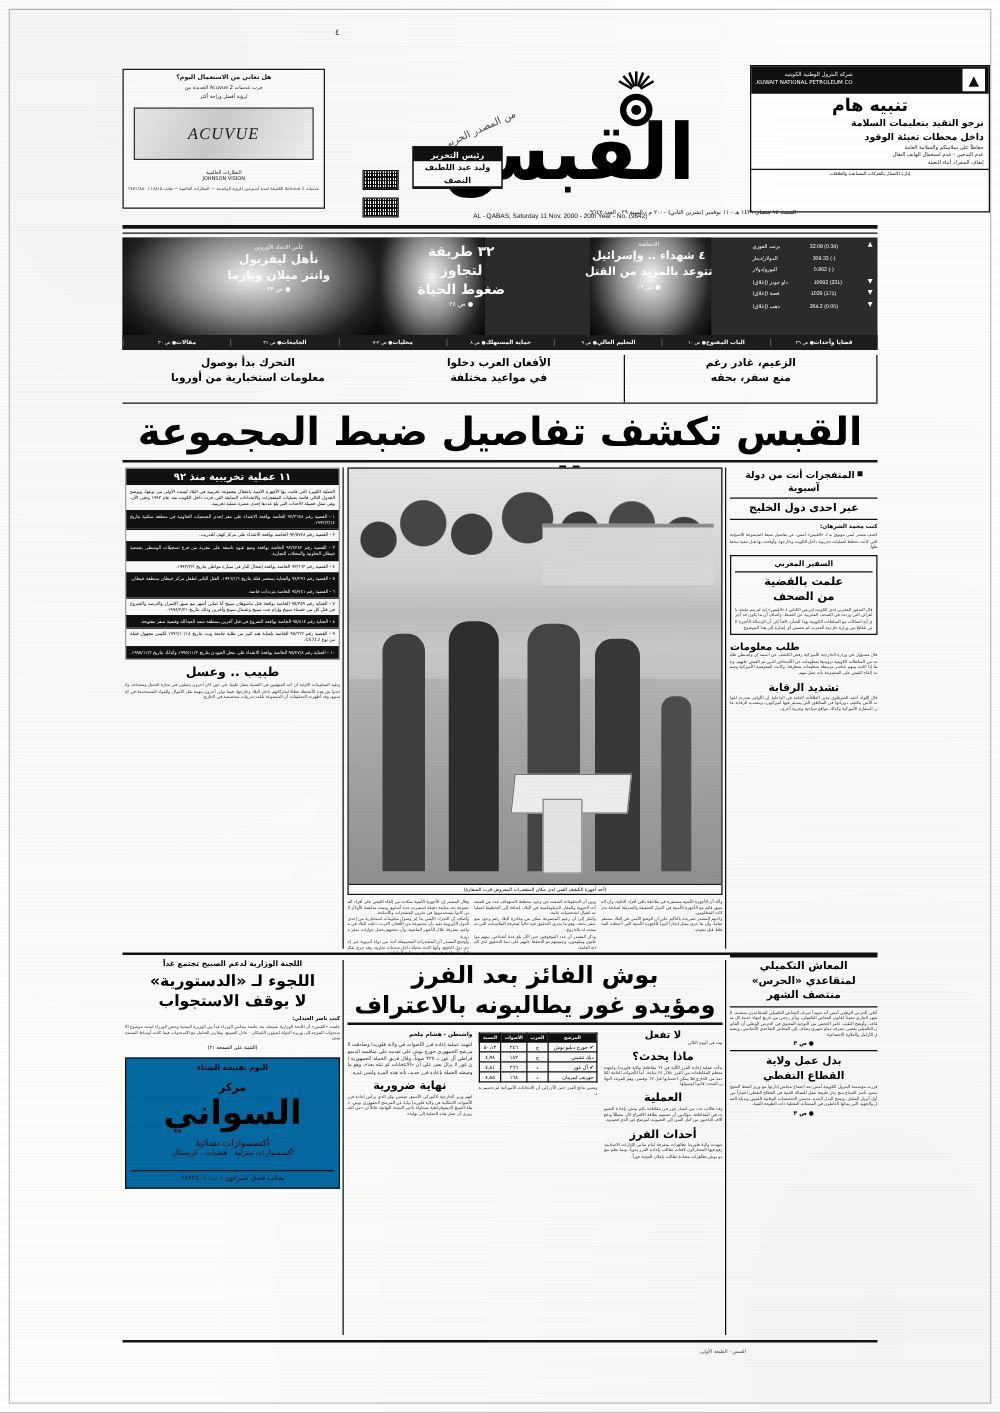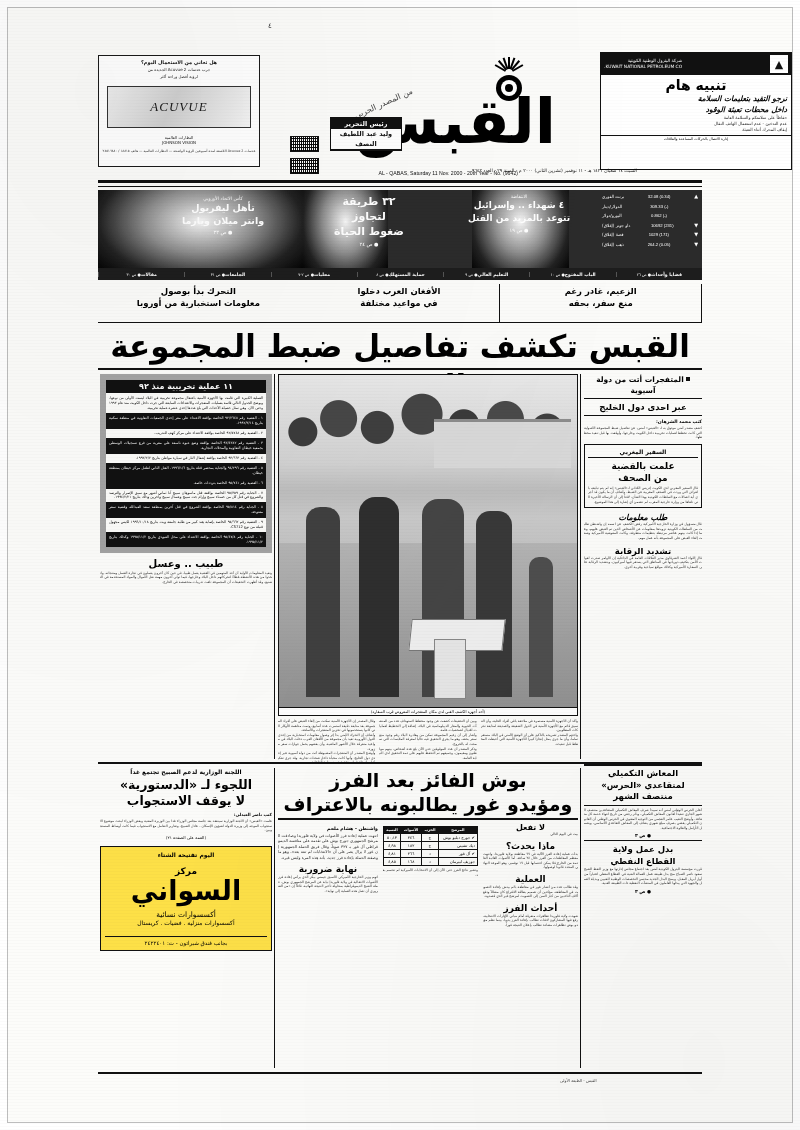--- a/index.html
+++ b/index.html
@@ -80,7 +80,7 @@
   #ad-warn .hdr .t{font-size:4.4px;line-height:5.6px;text-align:right;}
   #ad-warn .logo{width:18px;height:18px;background:#fff;color:#111;display:flex;align-items:center;justify-content:center;font-size:11px;}
   #ad-warn .big{font-size:14px;font-weight:bold;text-align:center;margin-top:2px;}
-  #ad-warn .l{font-size:7.5px;font-weight:bold;text-align:right;padding:0 4px;line-height:11px;font-style:italic;}
+  #ad-warn .l{font-size:7.5px;font-weight:bold;text-align:right;padding:0 4px;line-height:11px;}
   #ad-warn .s{font-size:4.2px;text-align:right;padding:0 4px;line-height:6px;color:#222;}
   #ad-warn .ft{font-size:3.6px;text-align:center;border-top:1px solid #111;margin-top:2px;padding-top:1px;}
 

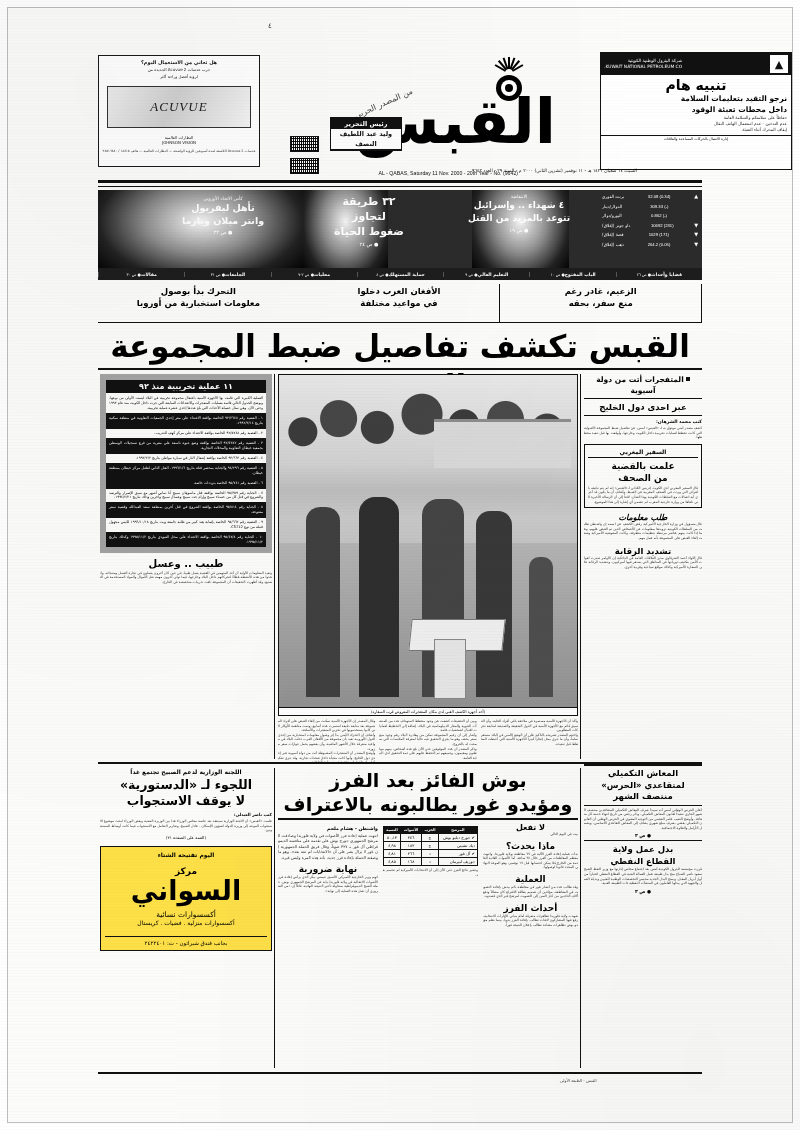--- a/index.html
+++ b/index.html
@@ -127,7 +127,7 @@
   .vsep{width:1px;background:#111;position:absolute;}
 
   
-  #factbox{border:6px solid #a3a3a3;}
+  #factbox{border:1px solid #a3a3a3;}
   #factbox .hd{background:#111;color:#fff;font-size:8px;font-weight:bold;text-align:center;padding:2px 0;}
   #factbox .intro{font-size:3.5px;line-height:4.8px;padding:3px;text-align:justify;}
   .fitem{border-top:1px solid #111;padding:2px 3px;font-size:3.6px;line-height:4.9px;text-align:justify;}

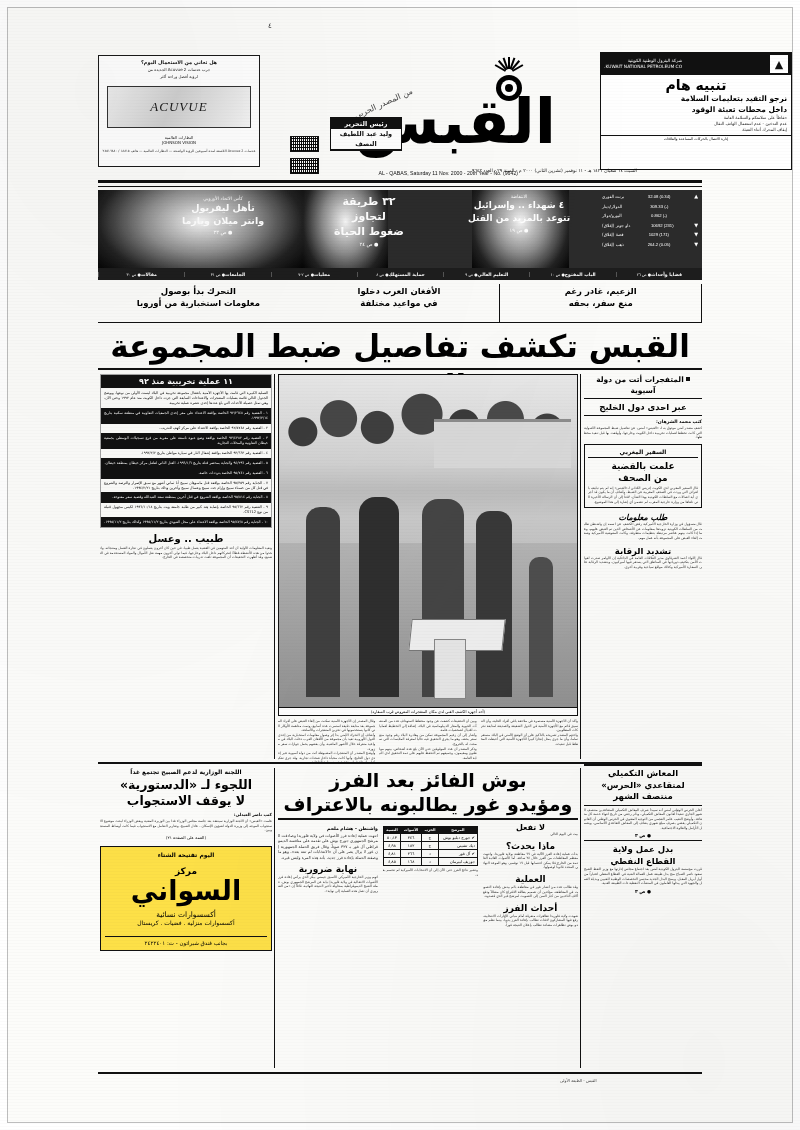--- a/index.html
+++ b/index.html
@@ -414,7 +414,7 @@
       <div class="copy" style="margin-top:2px;">قال السفير المغربي لدى الكويت إدريس الكتاني لـ«القبس» إنه لم يتم تبليغه بالقرائن التي وردت في الصحف المغربية عن الضبط. وأضاف أن ما يكون قد أجرى أية اتصالات مع السلطات الكويتية بهذا الشأن، لافتاً إلى أن الرسالة الأخيرة التي تلقاها من وزارة خارجية المغرب لم تتضمن أي إشارة إلى هذا الموضوع.</div>
     </div>
 
-    <div style="font-size:8px;font-weight:bold;text-align:center;margin-top:5px;font-style:italic;">طلب معلومات</div>
+    <div style="font-size:8px;font-weight:bold;text-align:left;margin-top:5px;">طلب معلومات</div>
     <div class="copy">قال مسؤول في وزارة الخارجية الأميركية رفض الكشف عن اسمه إن واشنطن طلبت من السلطات الكويتية تزويدها بمعلومات عن الأشخاص الذين تم القبض عليهم، وعما إذا كانت بينهم عناصر مرتبطة بتنظيمات متطرفة. وكانت المفوضية الأميركية وصفت إلقاء القبض على المجموعة بأنه عمل مهم.</div>
 
     <div style="font-size:8.5px;font-weight:bold;text-align:center;margin-top:5px;">تشديد الرقابة</div>

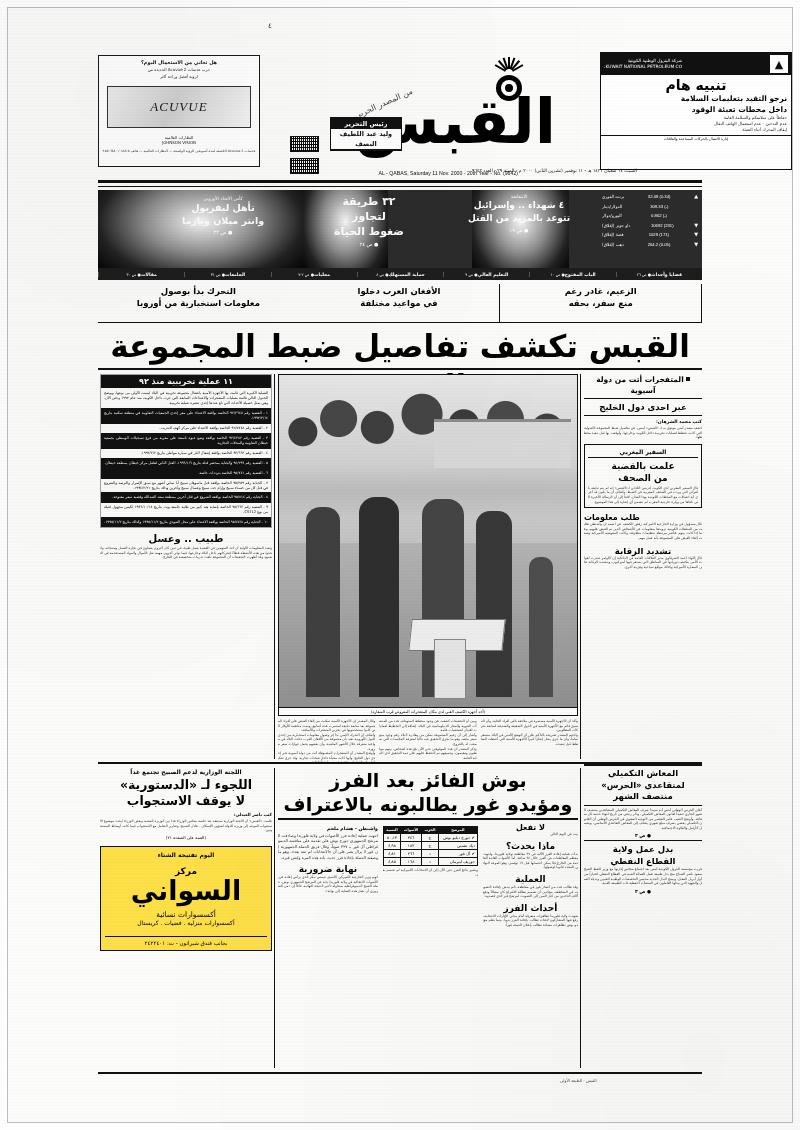--- a/index.html
+++ b/index.html
@@ -175,7 +175,7 @@
   #votetable td.nm{text-align:right;}
 
   
-  #ad-sawani{border:1px solid #111;padding:4px;text-align:center;margin-top:6px;background:#fde047;}
+  #ad-sawani{border:1px solid #111;padding:4px;text-align:center;margin-top:6px;background:#0369a1;}
   #ad-sawani .top{font-size:6px;font-weight:bold;}
   #ad-sawani .m{font-size:9px;font-weight:bold;margin-top:8px;}
   #ad-sawani .big{font-size:27px;font-weight:bold;line-height:30px;letter-spacing:-1px;}

